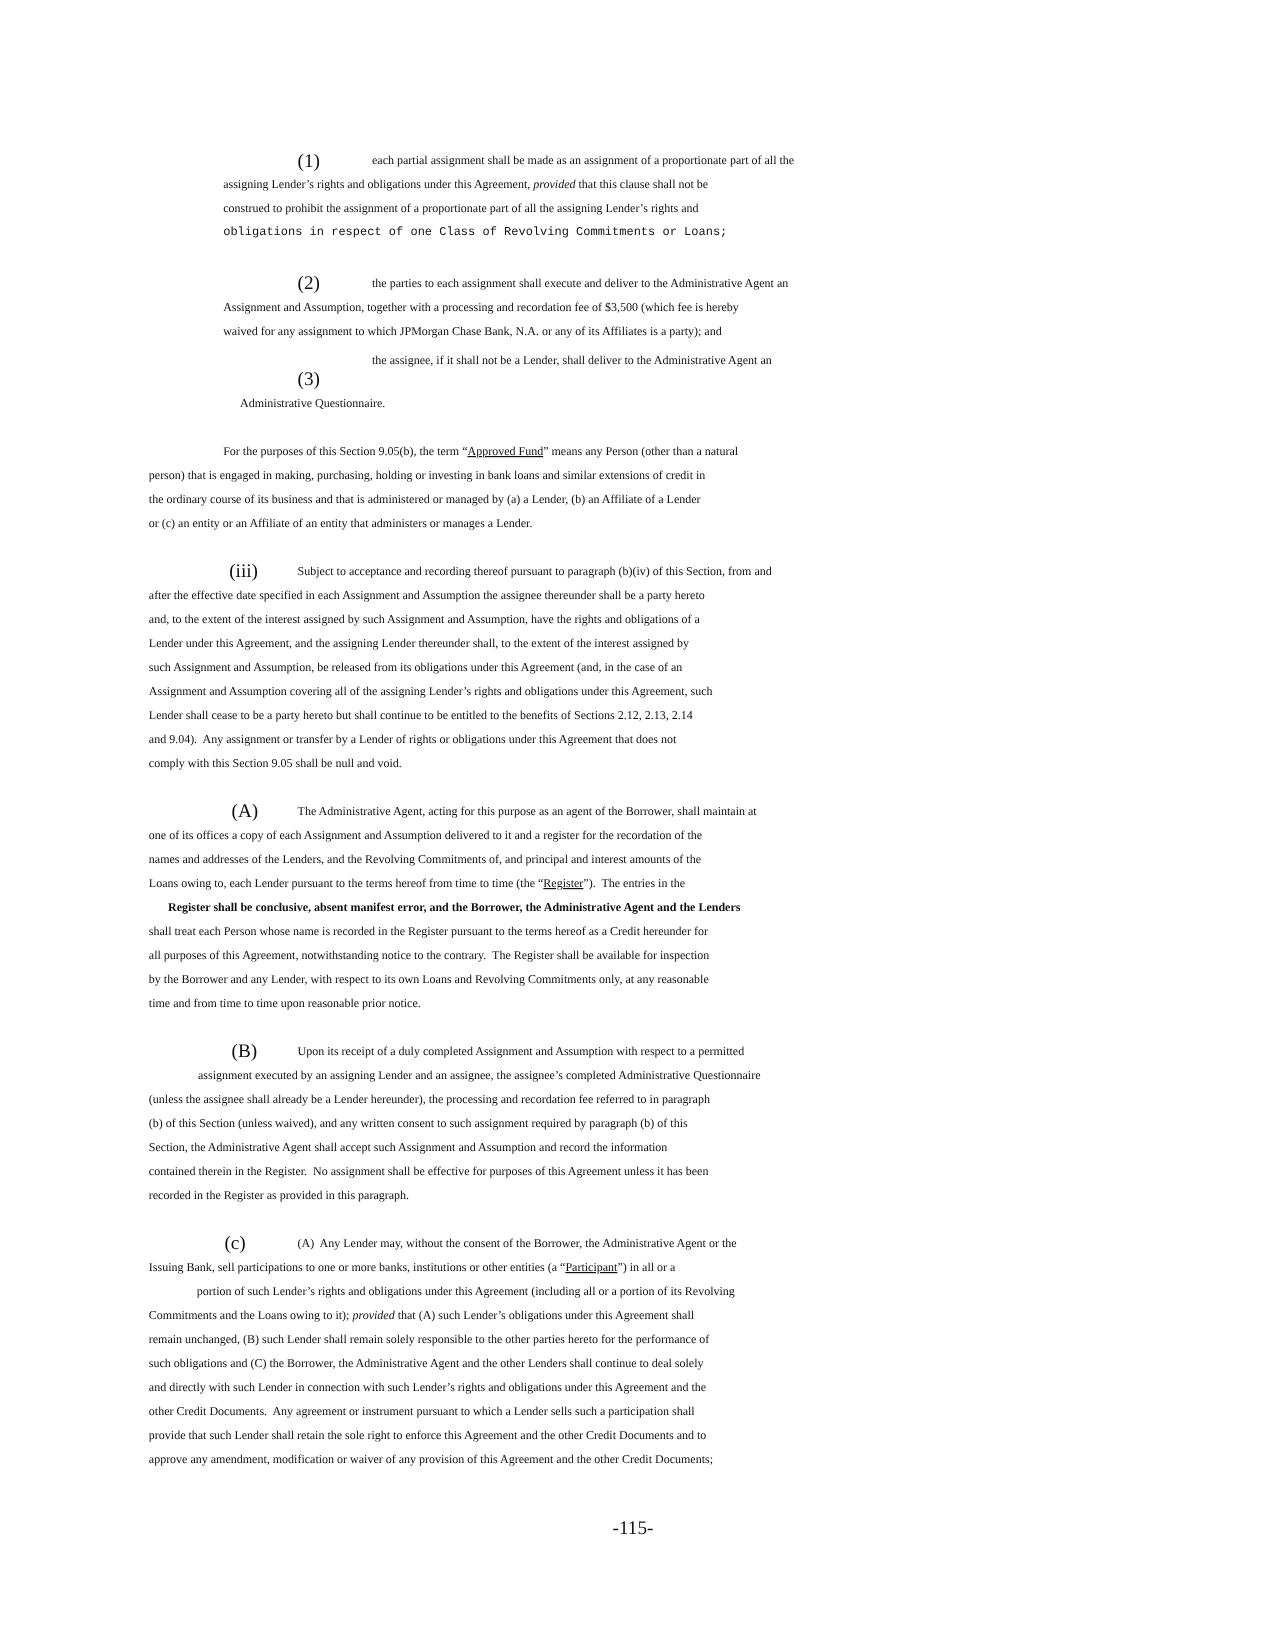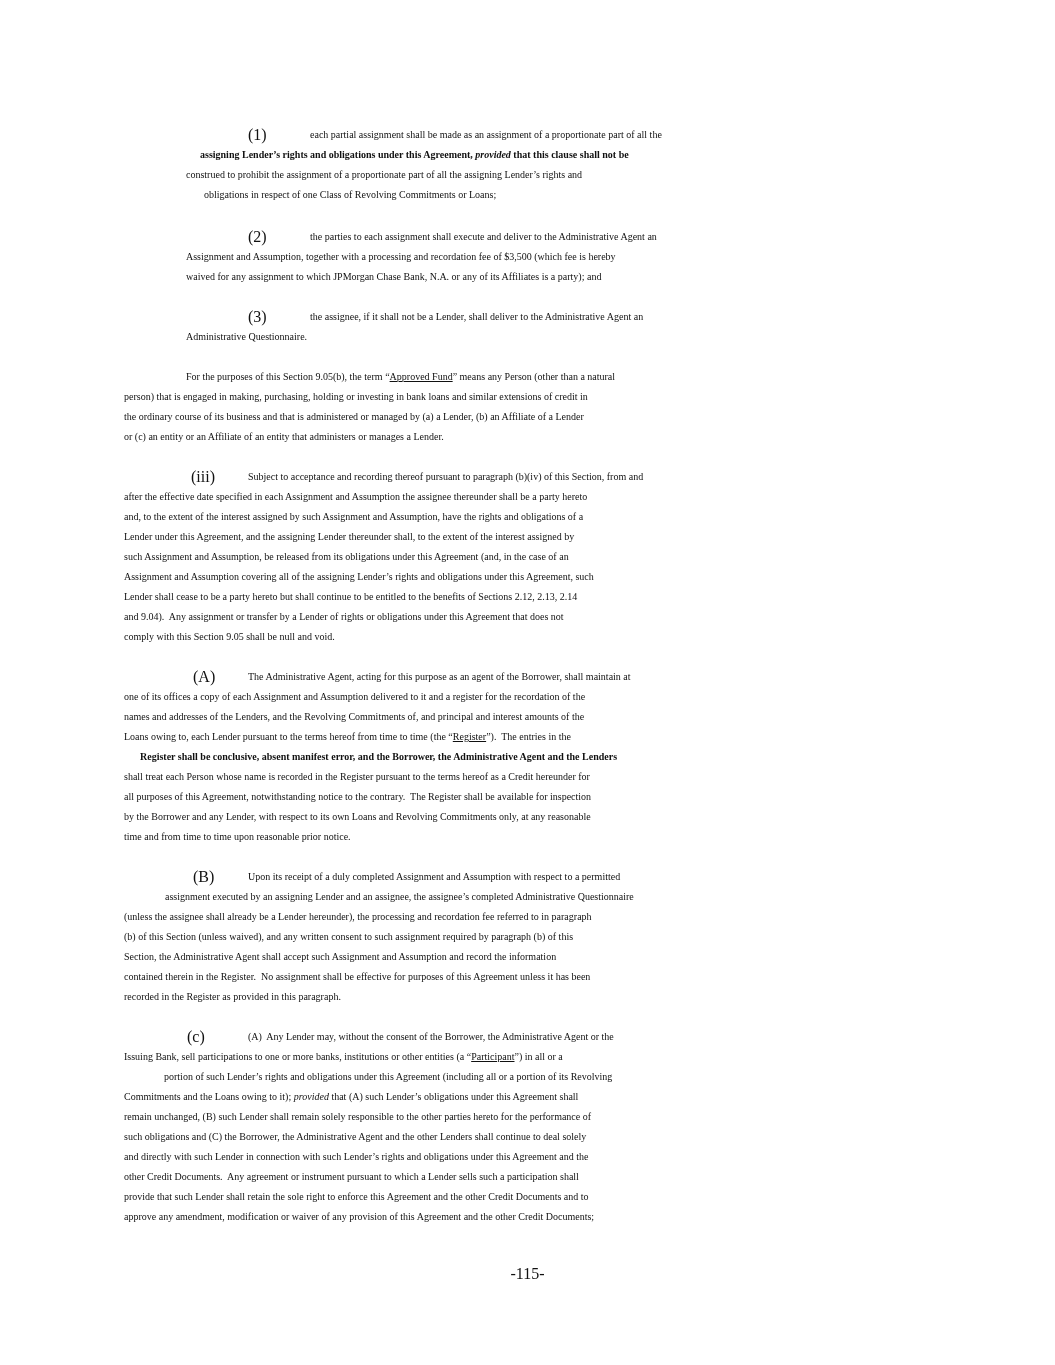--- a/index.html
+++ b/index.html
@@ -54,7 +54,7 @@
   <div>
     <span class="num" style="left:248px;top:125px;">(1)</span>
     <span class="line" style="left:310px;top:125px;">each partial assignment shall be made as an assignment of a proportionate part of all the</span>
-    <span class="line" style="left:200px;top:145px;font-weight:bold;"><span>assigning Lender’s rights and obligations under this Agreement, </span><span class="i">provided</span><span> that this clause shall not be</span></span>
+    <span class="line" style="left:186px;top:145px;"><span>assigning Lender’s rights and obligations under this Agreement, </span><span class="i">provided</span><span> that this clause shall not be</span></span>
     <span class="line" style="left:186px;top:165px;">construed to prohibit the assignment of a proportionate part of all the assigning Lender’s rights and</span>
     <span class="line" style="left:204px;top:185px;">obligations in respect of one Class of Revolving Commitments or Loans;</span>
   </div>

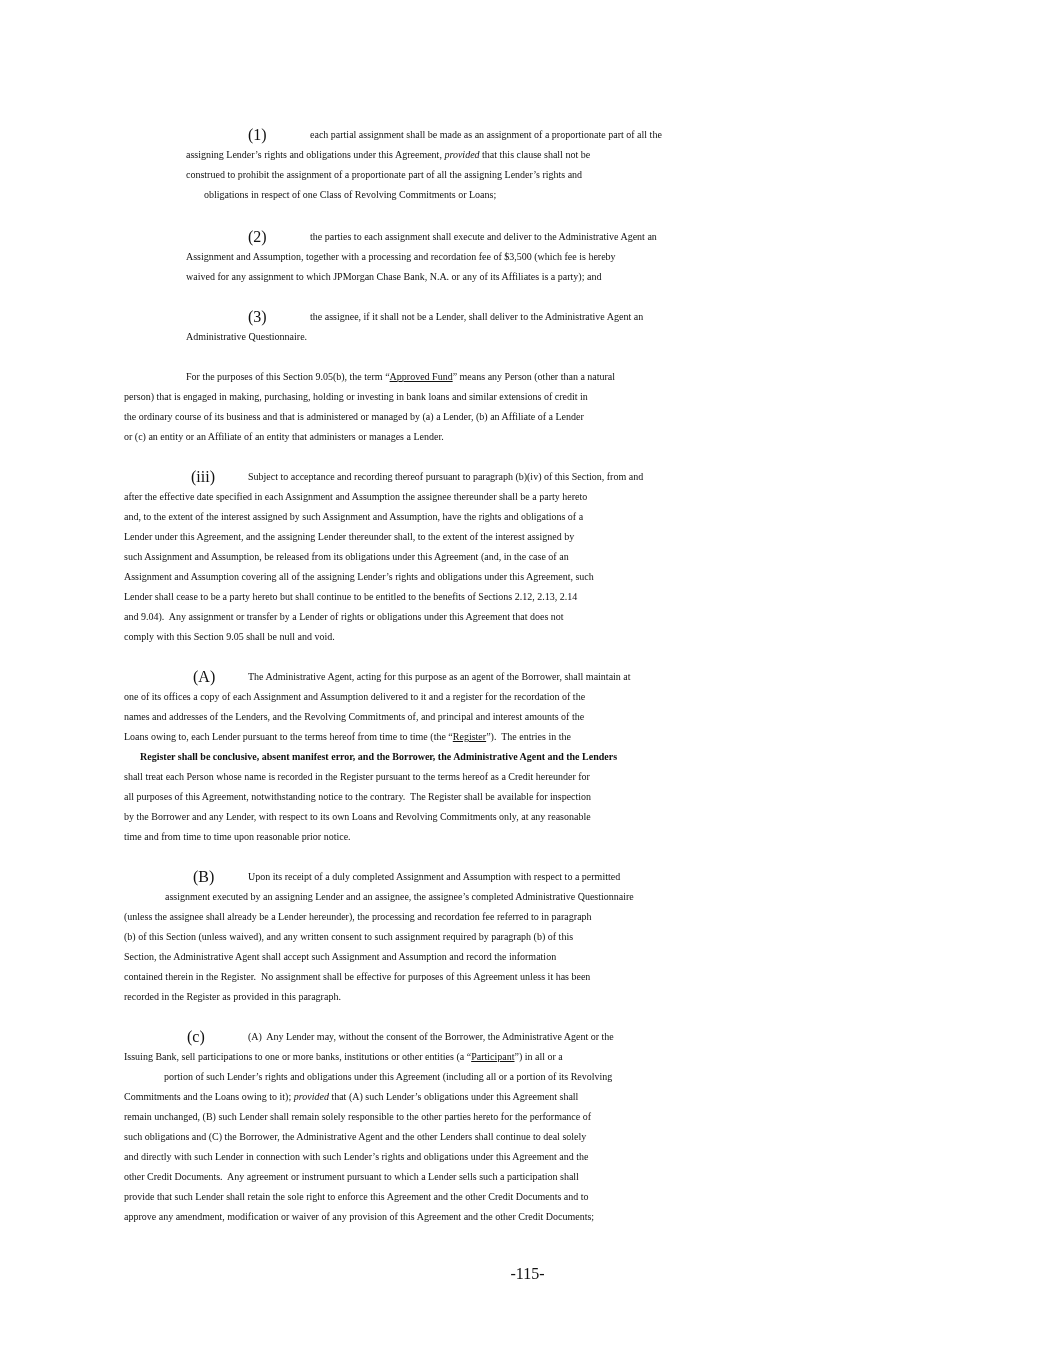--- a/index.html
+++ b/index.html
@@ -56,7 +56,7 @@
     <span class="line" style="left:310px;top:125px;">each partial assignment shall be made as an assignment of a proportionate part of all the</span>
     <span class="line" style="left:186px;top:145px;"><span>assigning Lender’s rights and obligations under this Agreement, </span><span class="i">provided</span><span> that this clause shall not be</span></span>
     <span class="line" style="left:186px;top:165px;">construed to prohibit the assignment of a proportionate part of all the assigning Lender’s rights and</span>
-    <span class="line" style="left:204px;top:185px;">obligations in respect of one Class of Revolving Commitments or Loans;</span>
+    <span class="line" style="left:186px;top:185px;font-family:Liberation Mono, monospace;">obligations in respect of one Class of Revolving Commitments or Loans;</span>
   </div>
 
   <div>

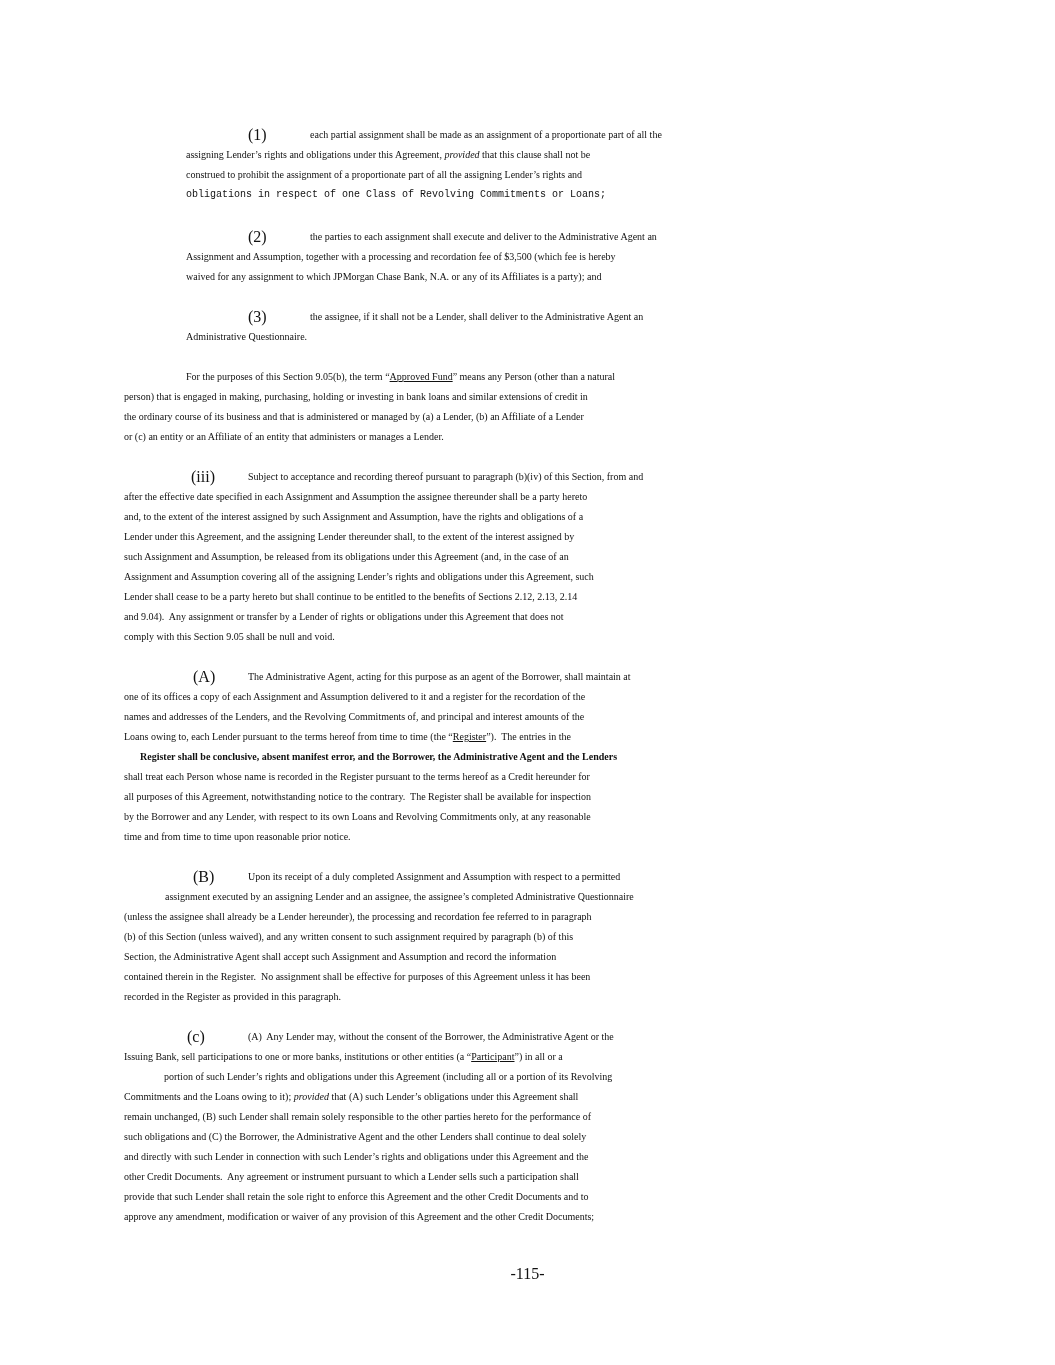--- a/index.html
+++ b/index.html
@@ -68,7 +68,7 @@
 
   <div>
     <span class="num" style="left:248px;top:307px;">(3)</span>
-    <span class="line" style="left:310px;top:307px;">the assignee, if it shall not be a Lender, shall deliver to the Administrative Agent an</span>
+    <span class="line" style="left:310px;top:291px;">the assignee, if it shall not be a Lender, shall deliver to the Administrative Agent an</span>
     <span class="line" style="left:186px;top:327px;">Administrative Questionnaire.</span>
   </div>
 

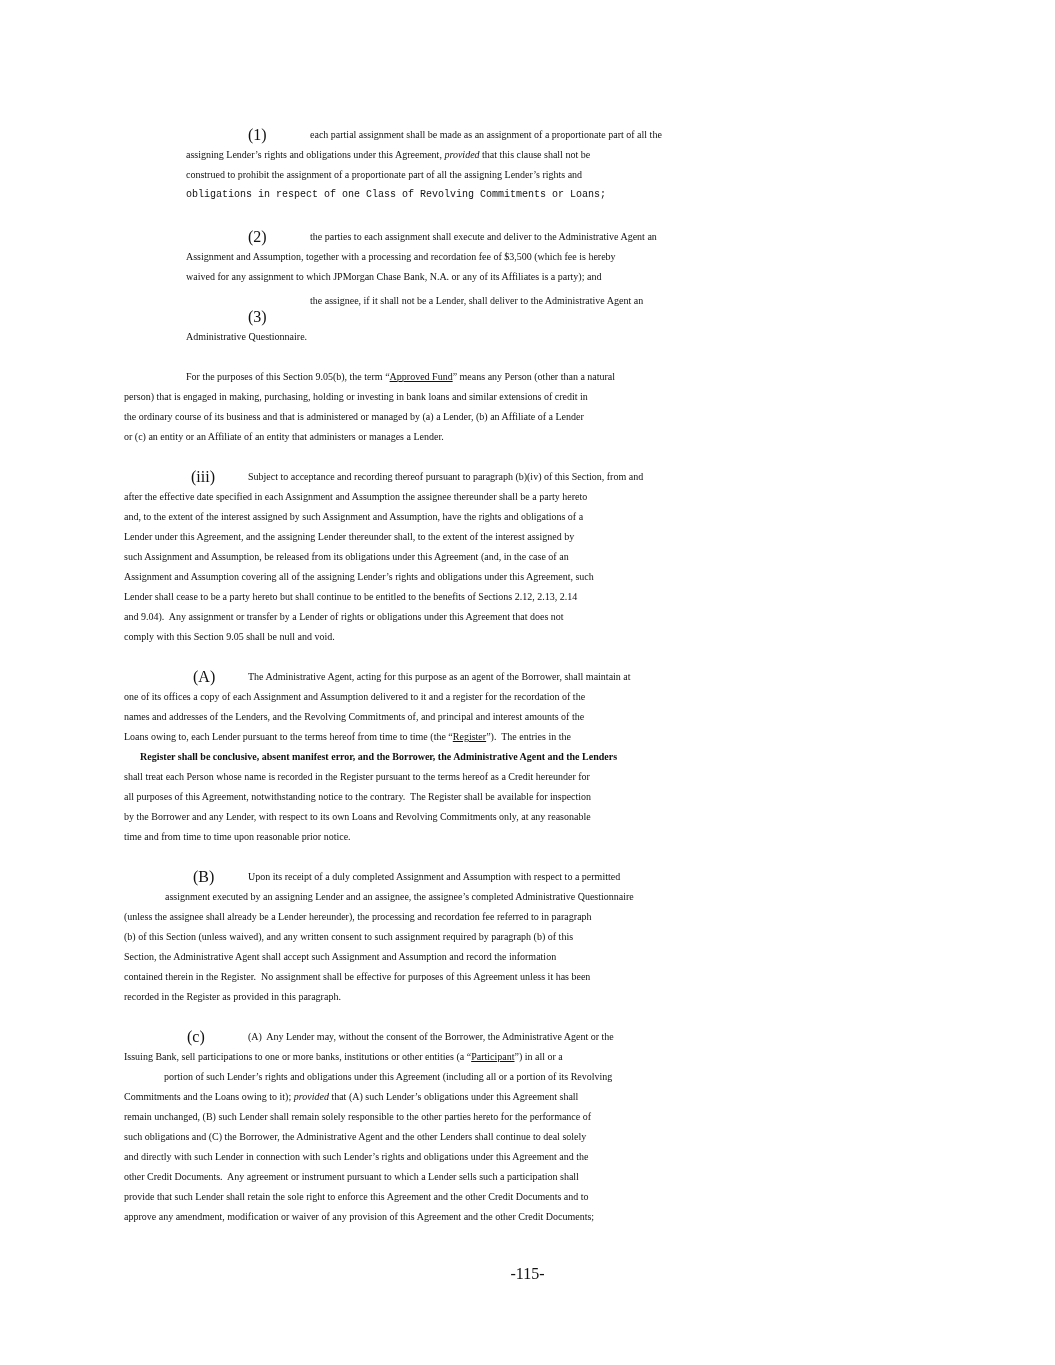--- a/index.html
+++ b/index.html
@@ -69,7 +69,7 @@
   <div>
     <span class="num" style="left:248px;top:307px;">(3)</span>
     <span class="line" style="left:310px;top:291px;">the assignee, if it shall not be a Lender, shall deliver to the Administrative Agent an</span>
-    <span class="line" style="left:186px;top:327px;">Administrative Questionnaire.</span>
+    <span class="line" style="left:200px;top:327px;">Administrative Questionnaire.</span>
   </div>
 
   <div>

